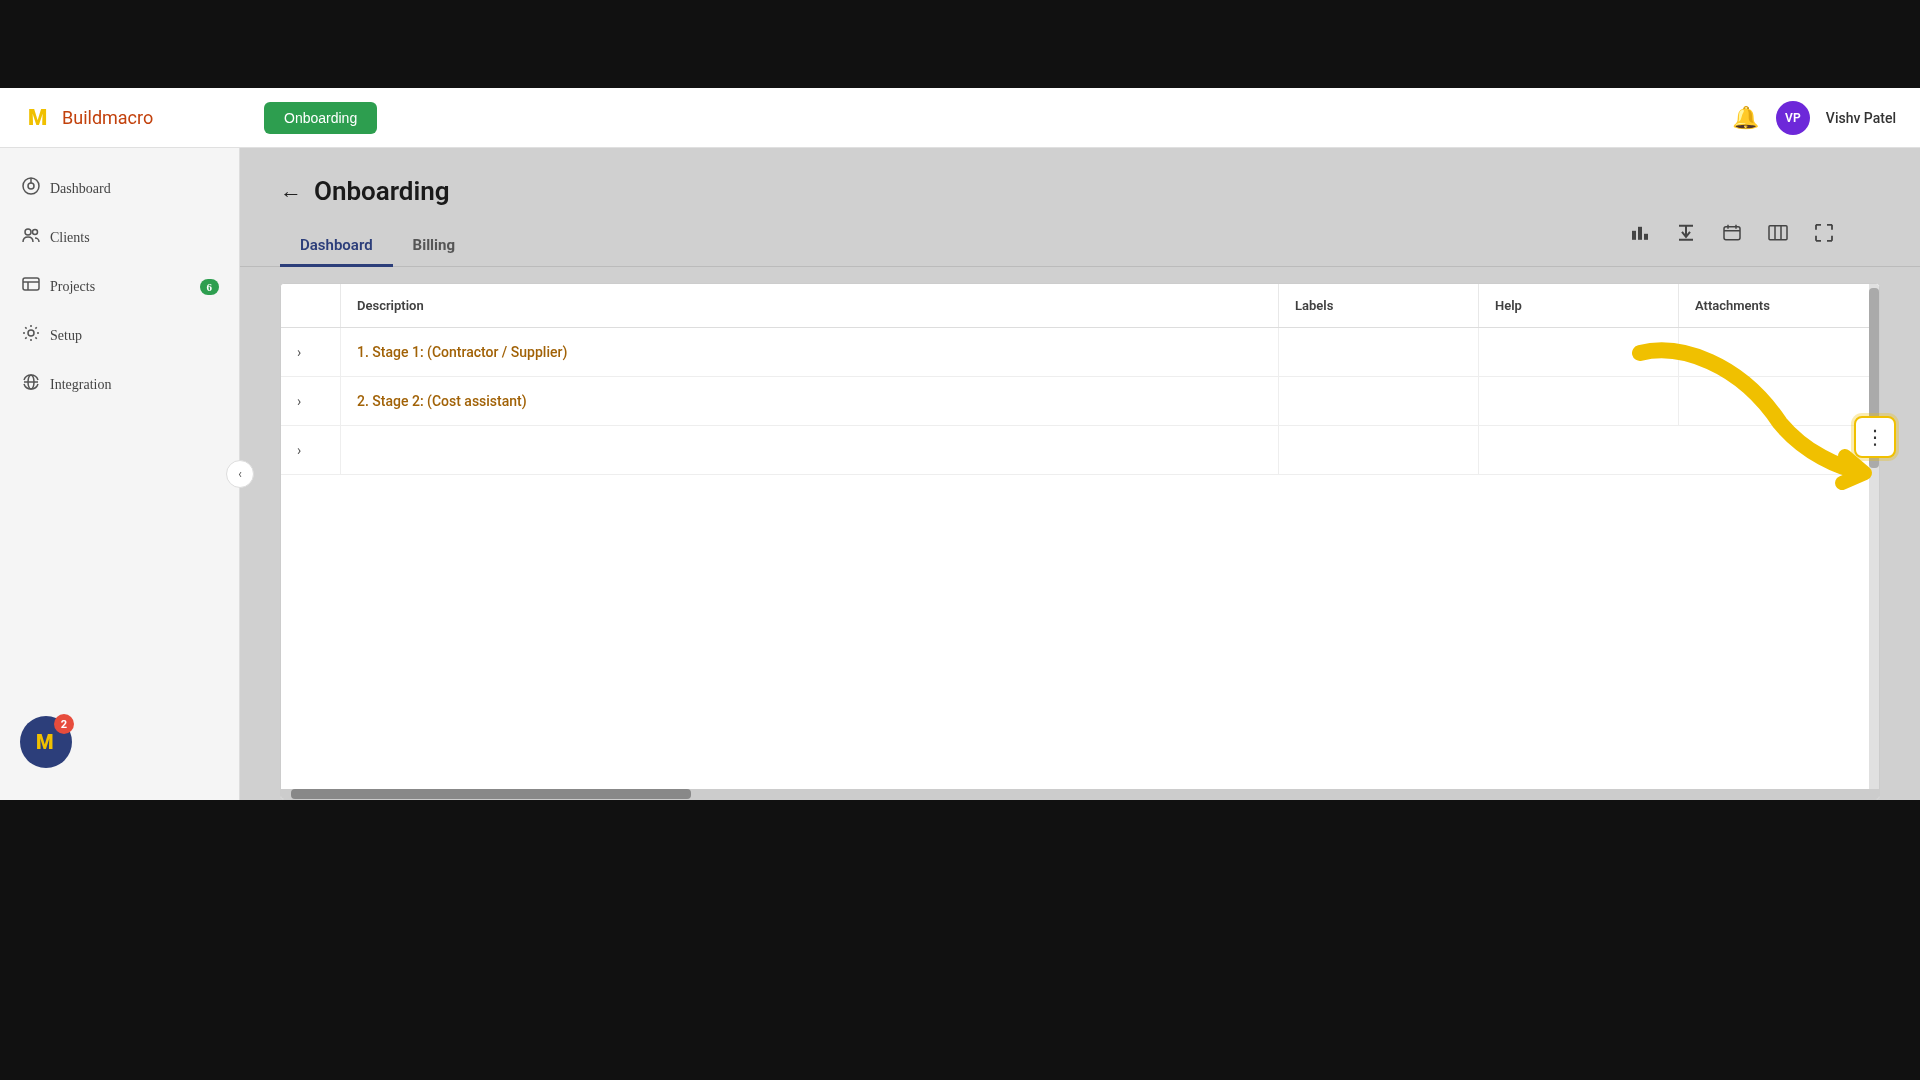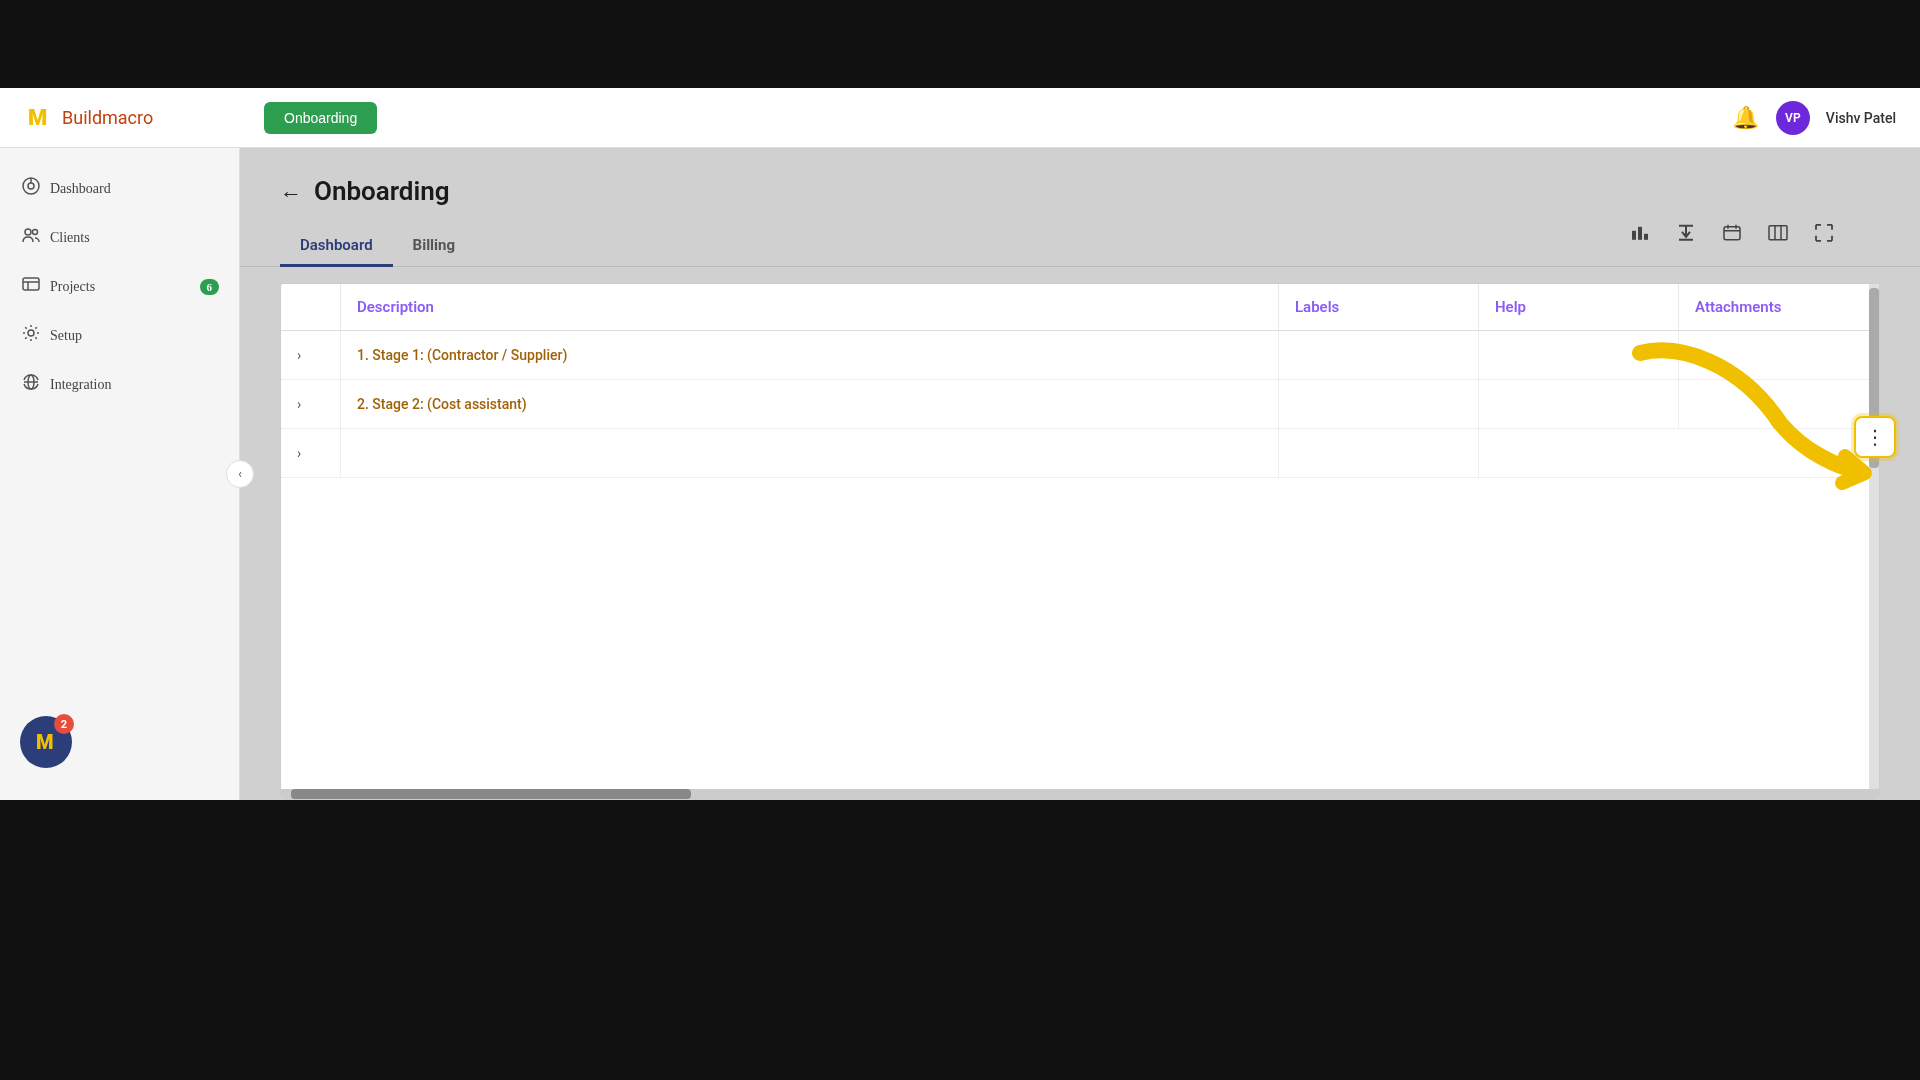--- a/index.html
+++ b/index.html
@@ -335,9 +335,9 @@
 
     .th {
       padding: 14px 16px;
-      font-size: 15px;
+      font-size: 13px;
       font-weight: 600;
-      color: #8b5cf6;
+      color: #404040;
       border-right: 1px solid #e8e8e8;
     }
 

